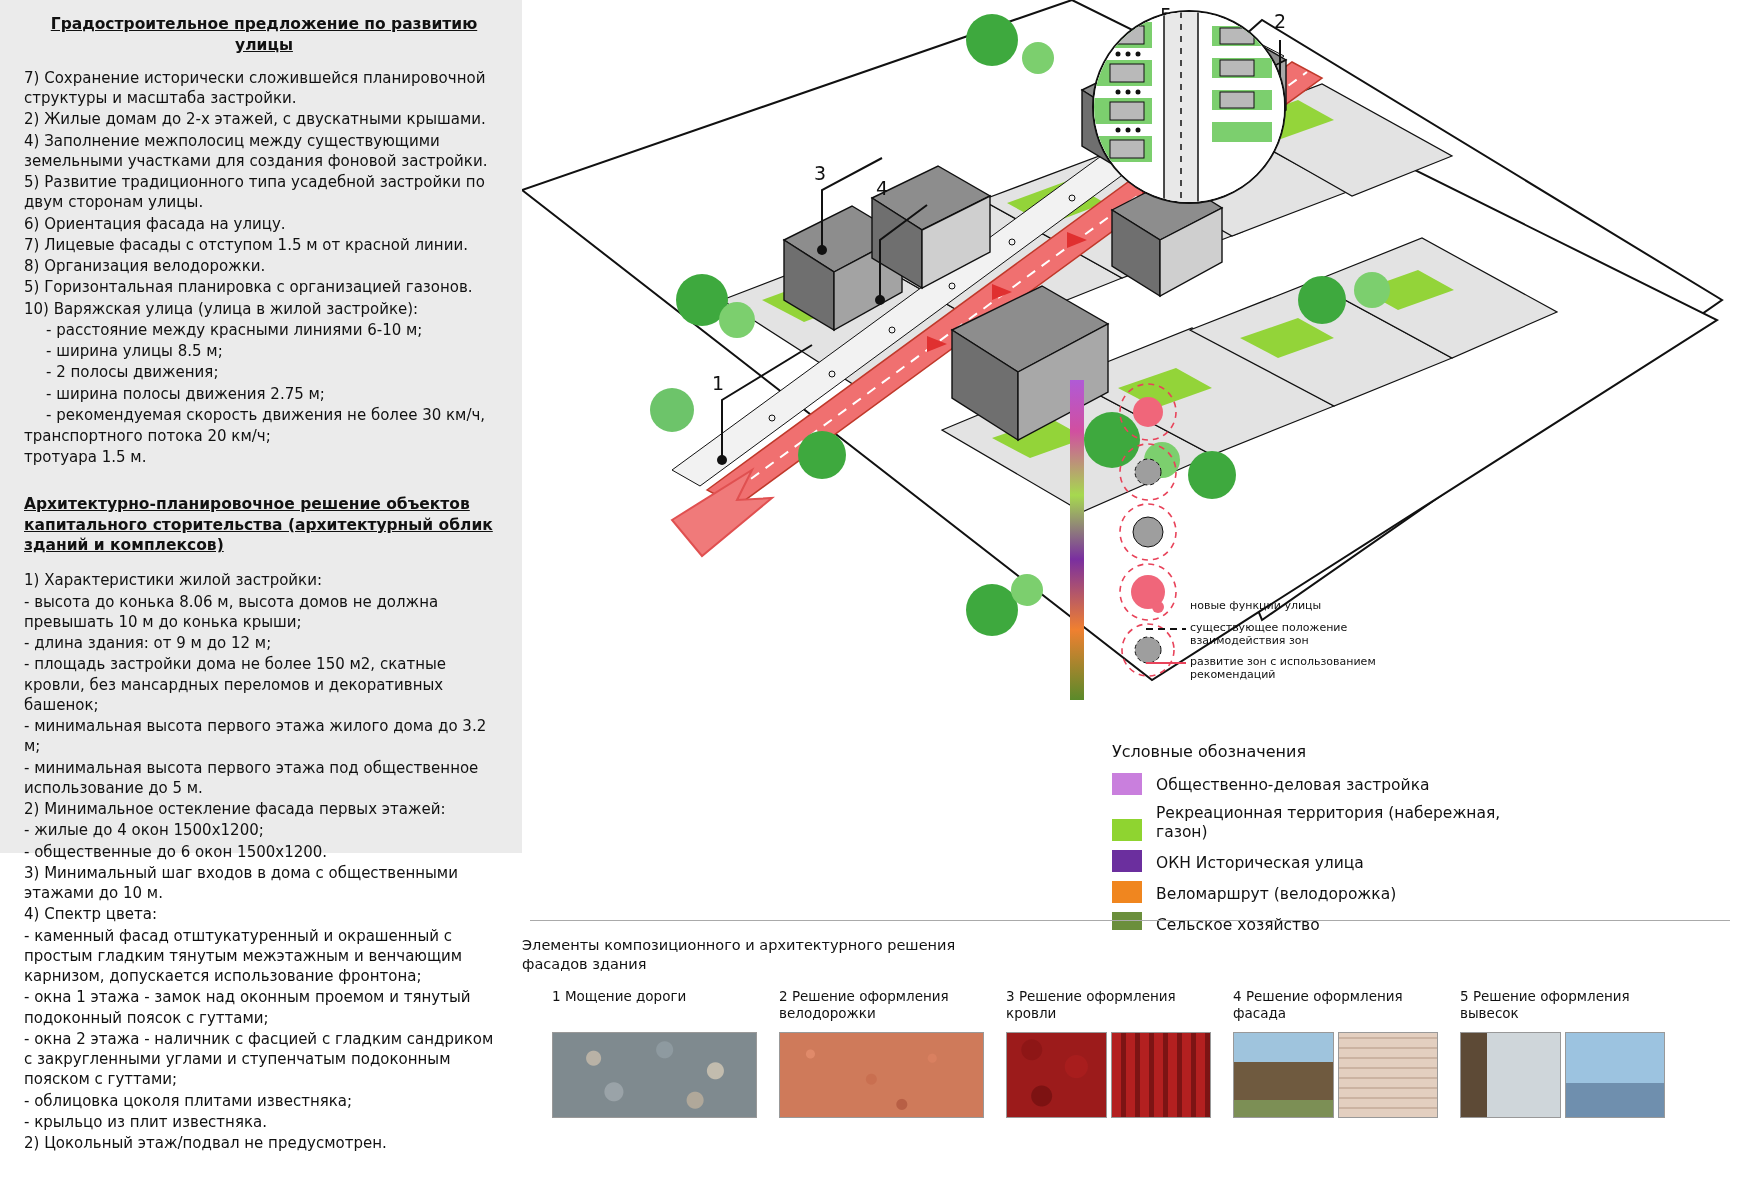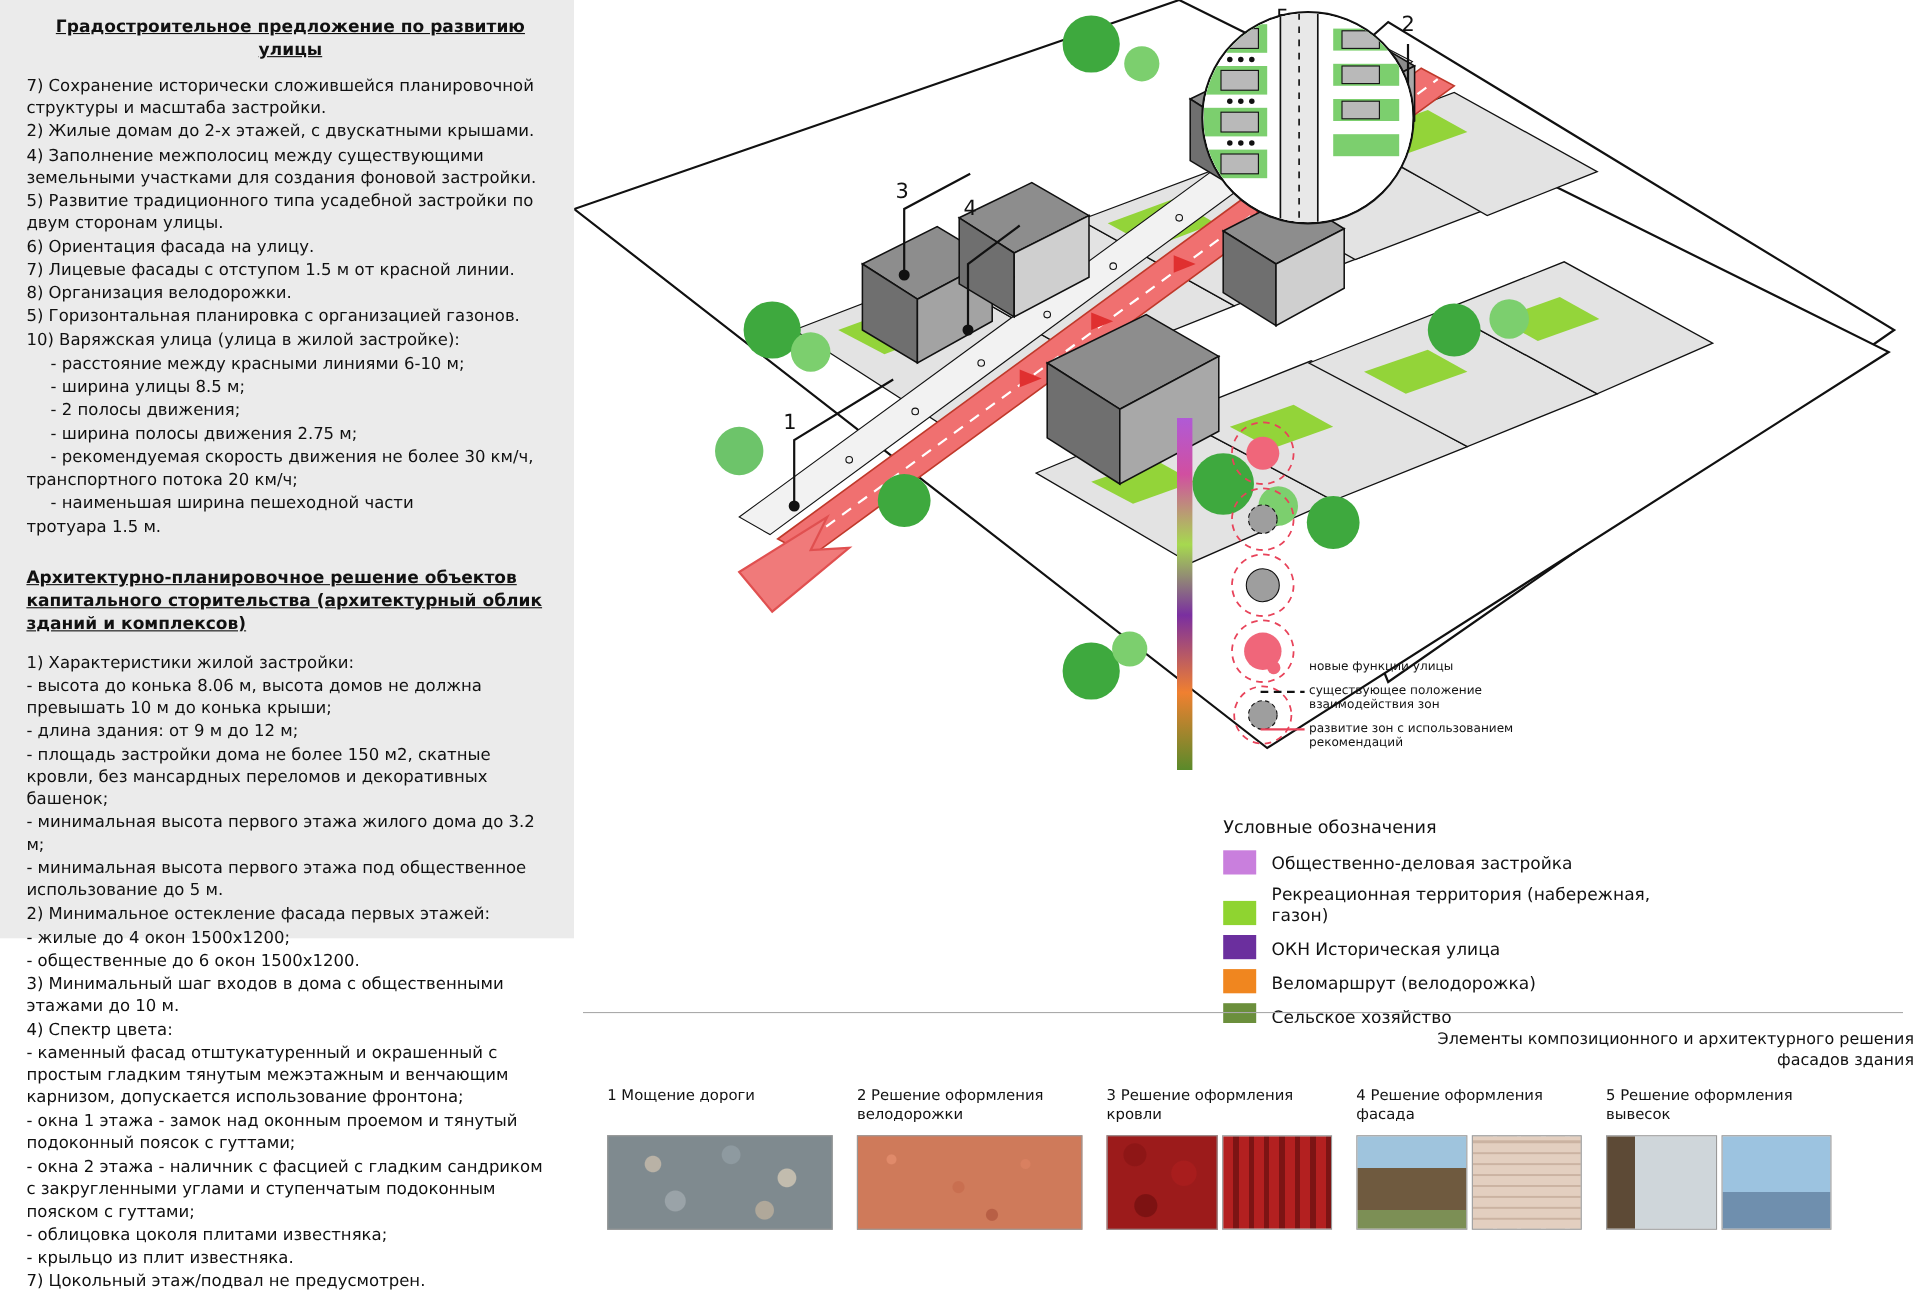--- a/index.html
+++ b/index.html
@@ -99,7 +99,6 @@
     <p class="ind1">- ширина полосы движения 2.75 м;</p>
     <p class="ind1">- рекомендуемая скорость движения не более 30 км/ч,</p>
     <p>транспортного потока 20 км/ч;</p>
-    <p class="ind1">- наименьшая ширина пешеходной части</p>
     <p>тротуара 1.5 м.</p>
   </div>
 

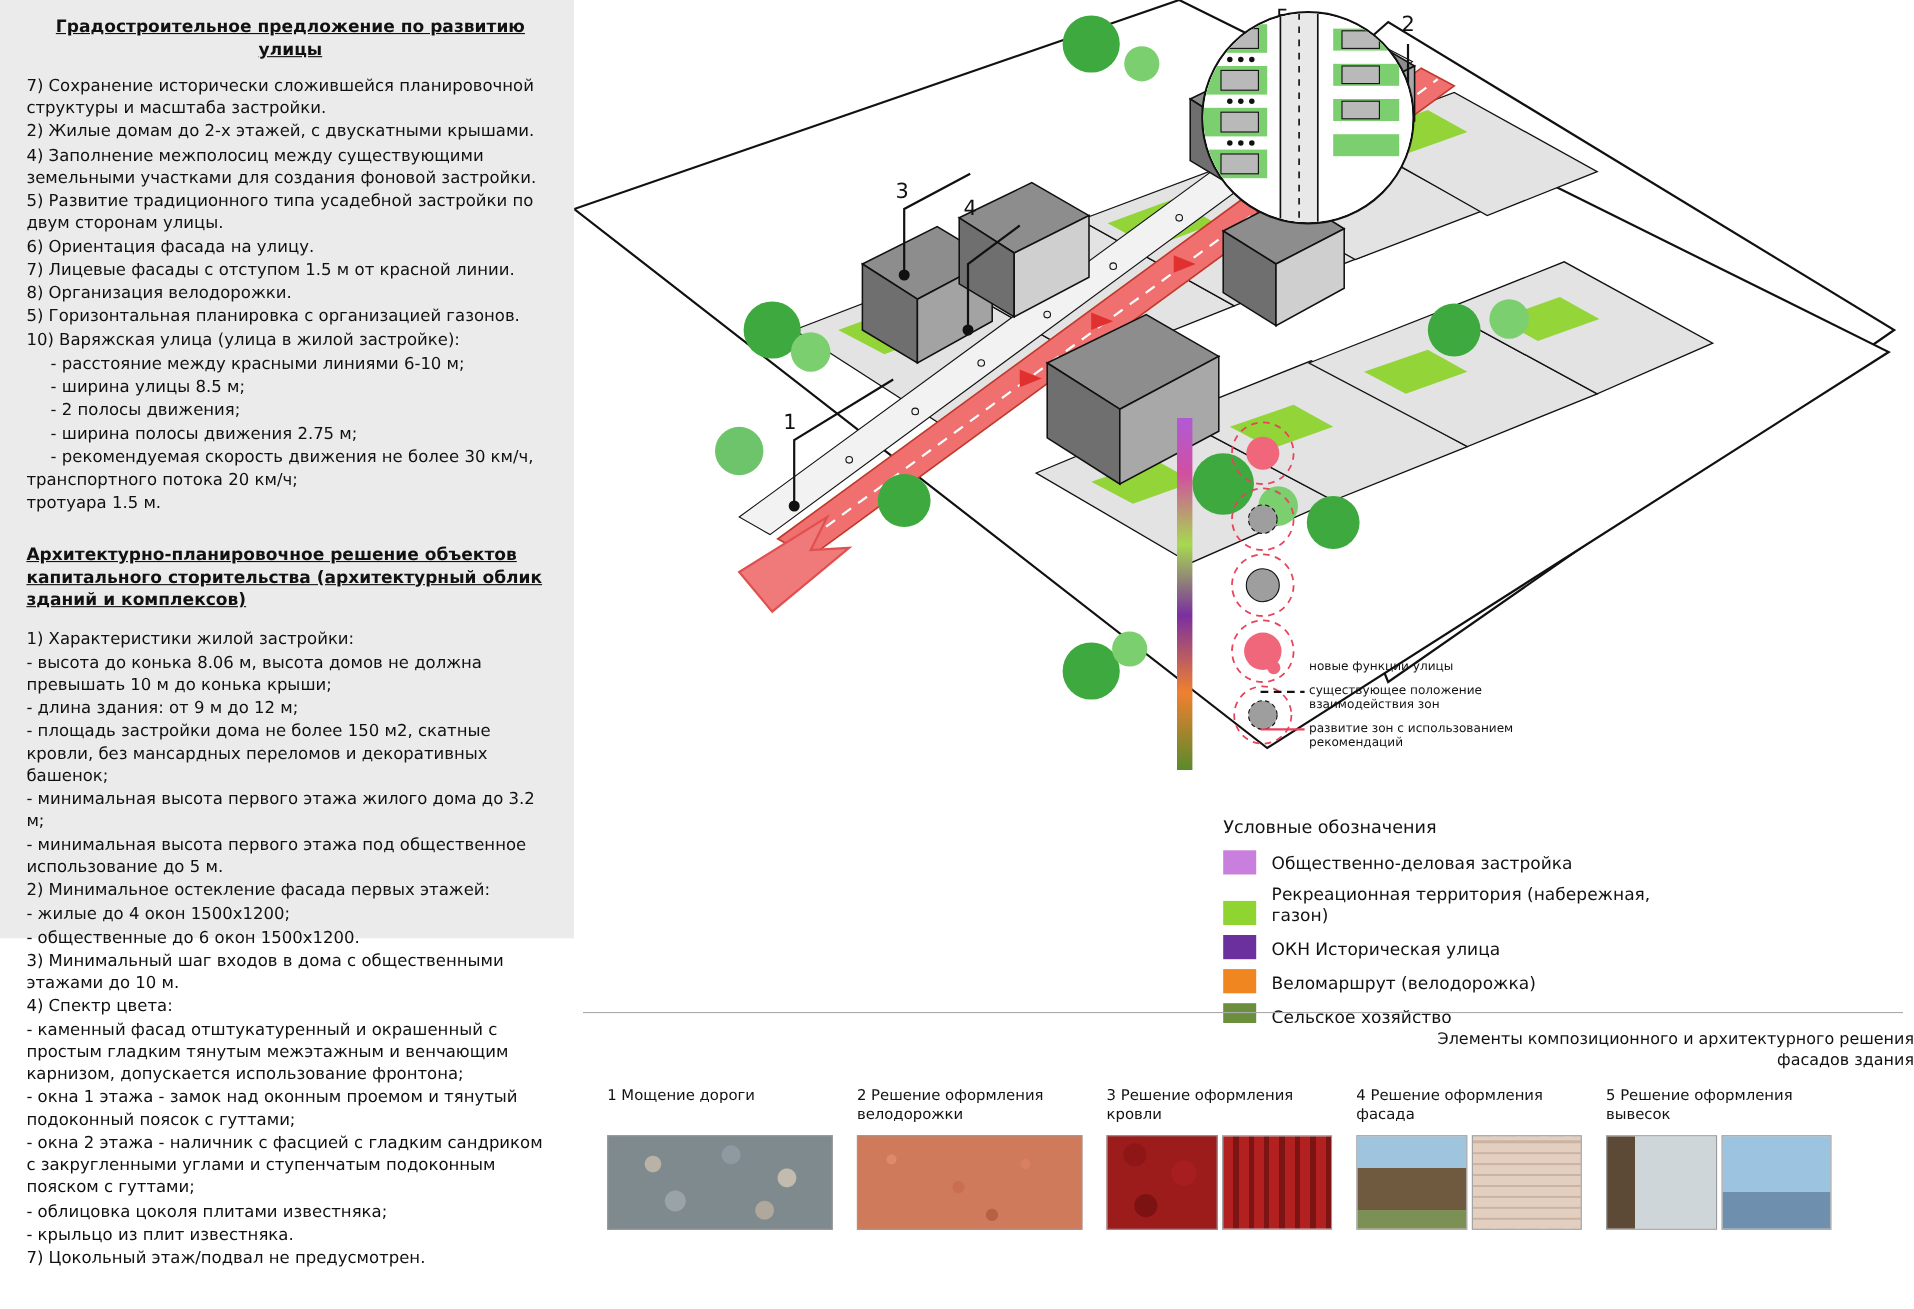--- a/index.html
+++ b/index.html
@@ -69,7 +69,7 @@
     position:absolute;left:522px;top:930px;width:1218px;height:260px;background:#fff;
   }
   #bottom-head{
-    text-align:right;font-size:14.5px;line-height:1.3;margin:6px 0 14px 12px;
+    text-align:left;font-size:14.5px;line-height:1.3;margin:6px 0 14px 0;
   }
   #tiles{display:flex;padding:0 30px;gap:22px;}
   .tile{width:205px;}

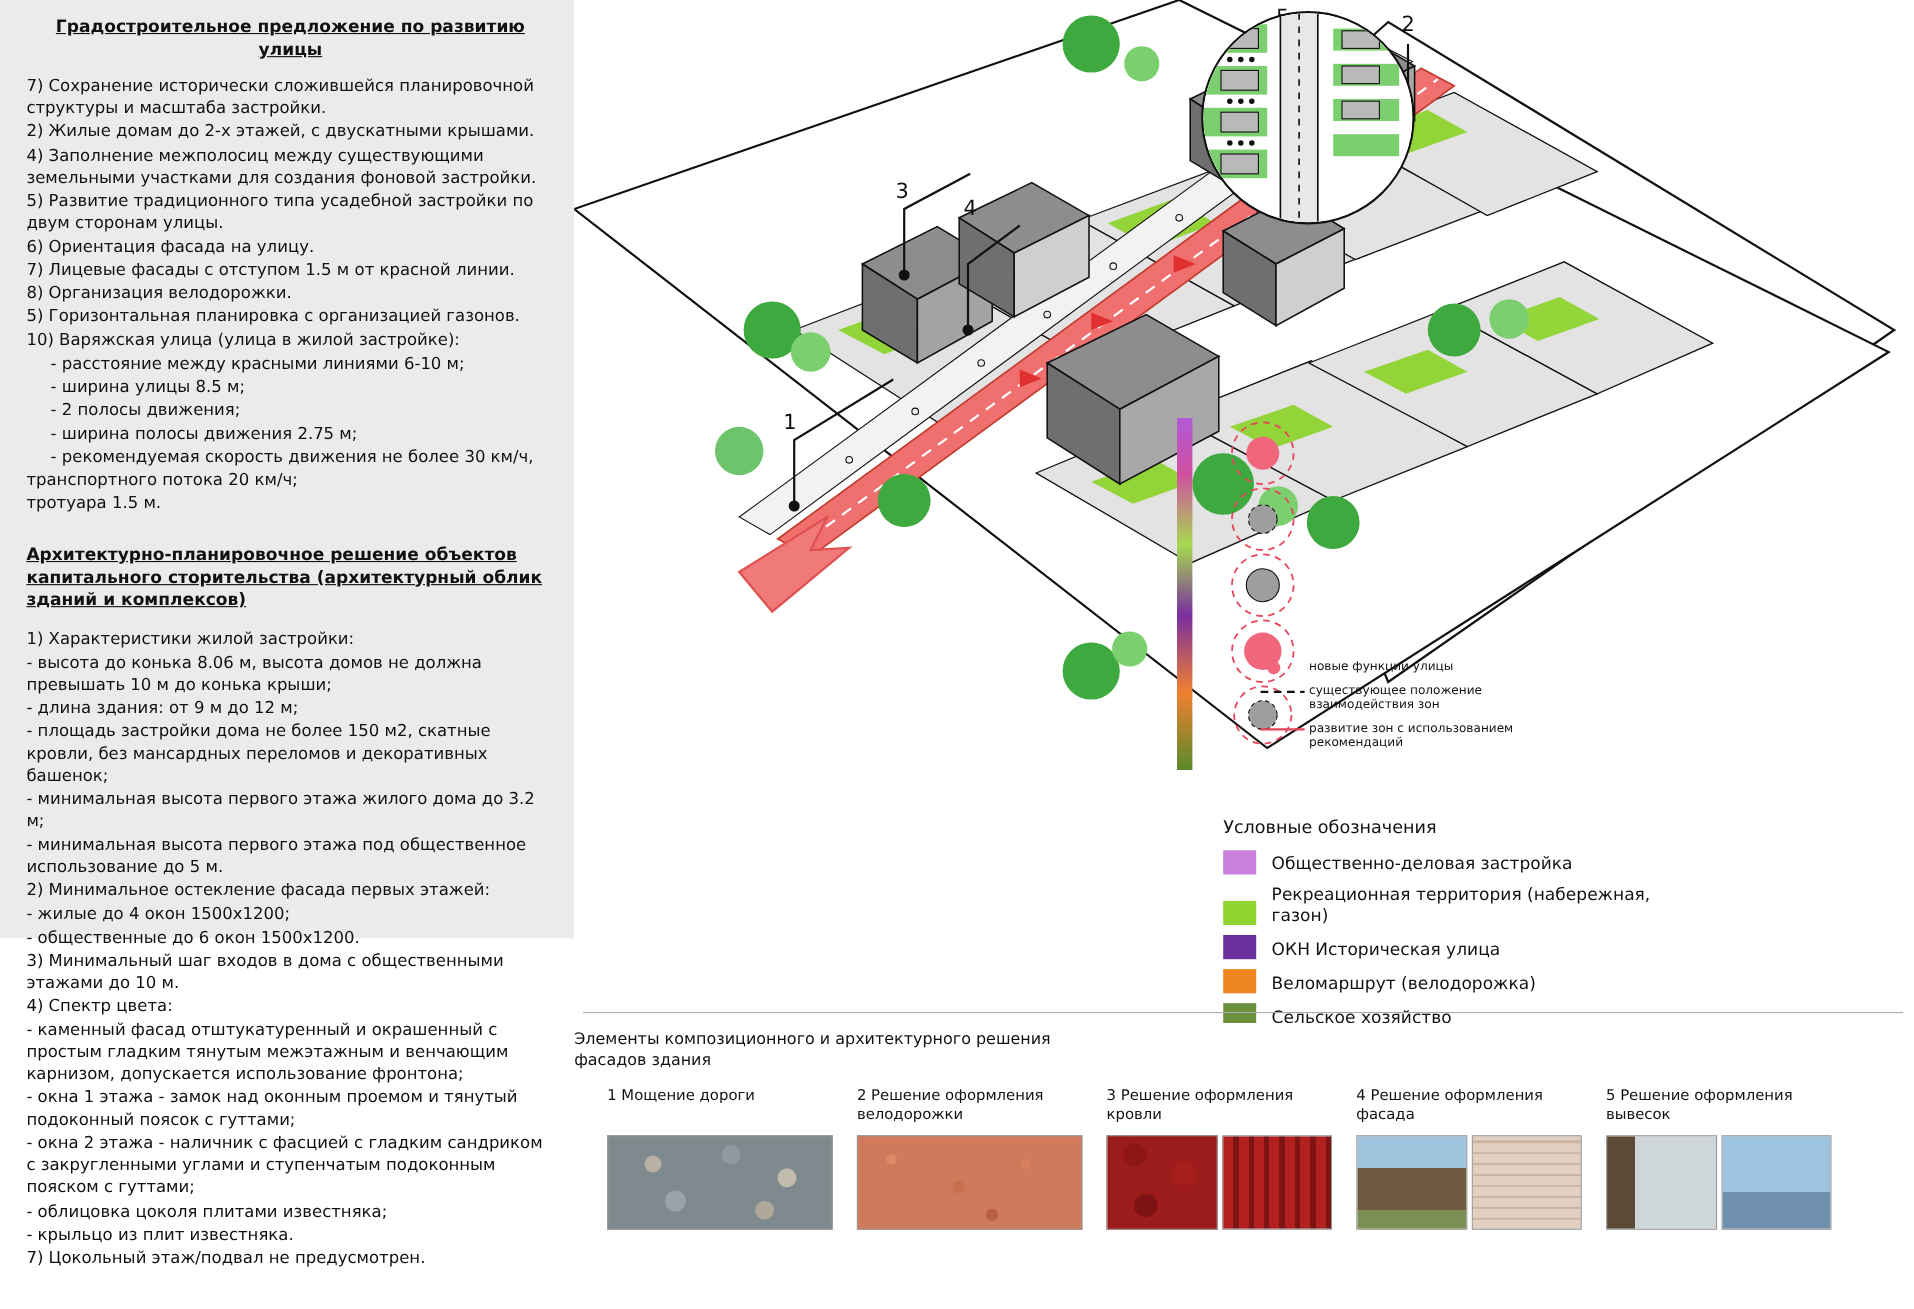--- a/index.html
+++ b/index.html
@@ -120,7 +120,7 @@
     <p>   - окна 2 этажа - наличник с фасцией с гладким сандриком с закругленными углами и ступенчатым подоконным пояском с гуттами;</p>
     <p>   - облицовка цоколя плитами известняка;</p>
     <p>   - крыльцо из плит известняка.</p>
-    <p>7) Цокольный этаж/подвал не предусмотрен.</p>
+    <p>2) Цокольный этаж/подвал не предусмотрен.</p>
   </div>
 </div>
 

